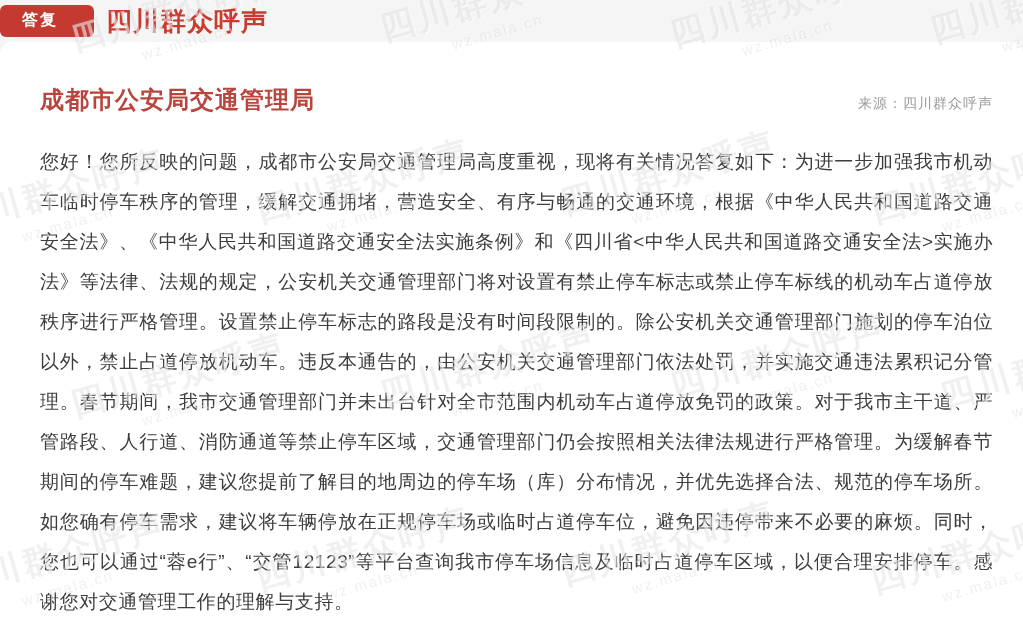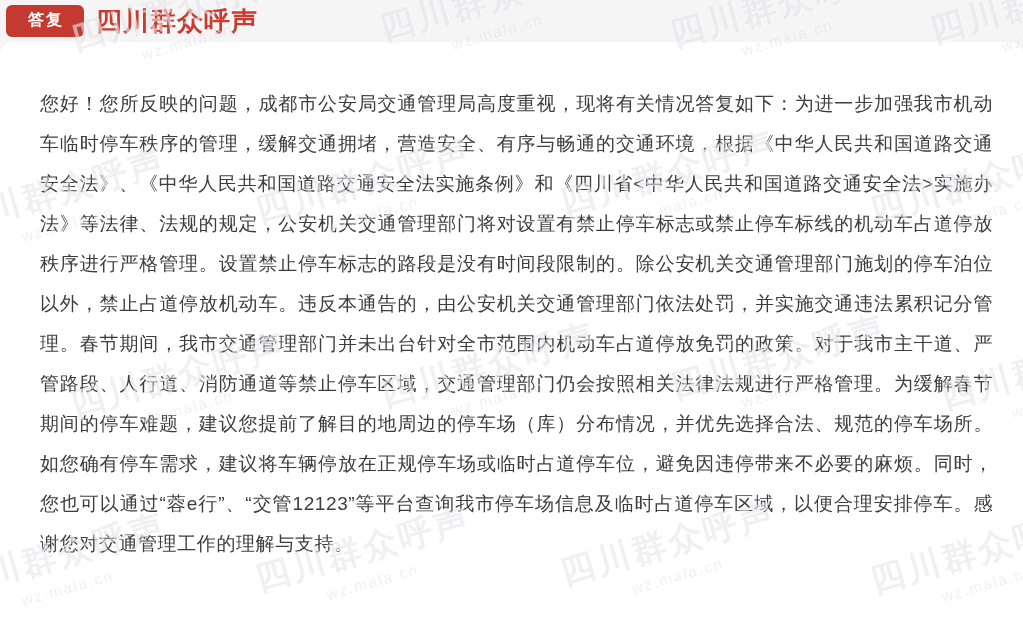--- a/index.html
+++ b/index.html
@@ -21,9 +21,9 @@
     color:#ffffff;
     font-size:16px;
     font-weight:bold;
-    padding:5px 20px 6px 22px;
+    padding:5px 36px 6px 22px;
     border-radius:6px;
-    margin-left:6px;
+    margin-left:0;
     letter-spacing:2px;
   }
   .brand-title{

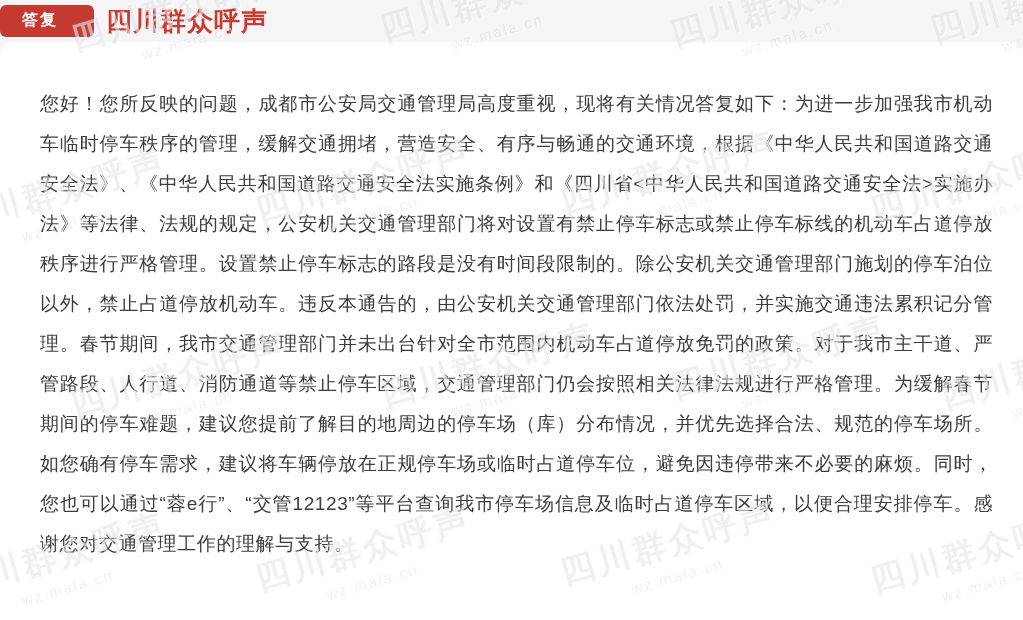--- a/index.html
+++ b/index.html
@@ -94,6 +94,10 @@
 </div>
 
 <div class="card">
+  <div class="card-head">
+    <span class="article-title">成都市公安局交通管理局</span>
+    <span class="article-source">来源：四川群众呼声</span>
+  </div>
   <div class="article-body">您好！您所反映的问题，成都市公安局交通管理局高度重视，现将有关情况答复如下：为进一步加强我市机动车临时停车秩序的管理，缓解交通拥堵，营造安全、有序与畅通的交通环境，根据《中华人民共和国道路交通安全法》、《中华人民共和国道路交通安全法实施条例》和《四川省&lt;中华人民共和国道路交通安全法&gt;实施办法》等法律、法规的规定，公安机关交通管理部门将对设置有禁止停车标志或禁止停车标线的机动车占道停放秩序进行严格管理。设置禁止停车标志的路段是没有时间段限制的。除公安机关交通管理部门施划的停车泊位以外，禁止占道停放机动车。违反本通告的，由公安机关交通管理部门依法处罚，并实施交通违法累积记分管理。春节期间，我市交通管理部门并未出台针对全市范围内机动车占道停放免罚的政策。对于我市主干道、严管路段、人行道、消防通道等禁止停车区域，交通管理部门仍会按照相关法律法规进行严格管理。为缓解春节期间的停车难题，建议您提前了解目的地周边的停车场（库）分布情况，并优先选择合法、规范的停车场所。如您确有停车需求，建议将车辆停放在正规停车场或临时占道停车位，避免因违停带来不必要的麻烦。同时，您也可以通过“蓉e行”、“交管12123”等平台查询我市停车场信息及临时占道停车区域，以便合理安排停车。感谢您对交通管理工作的理解与支持。</div>
 </div>
 

